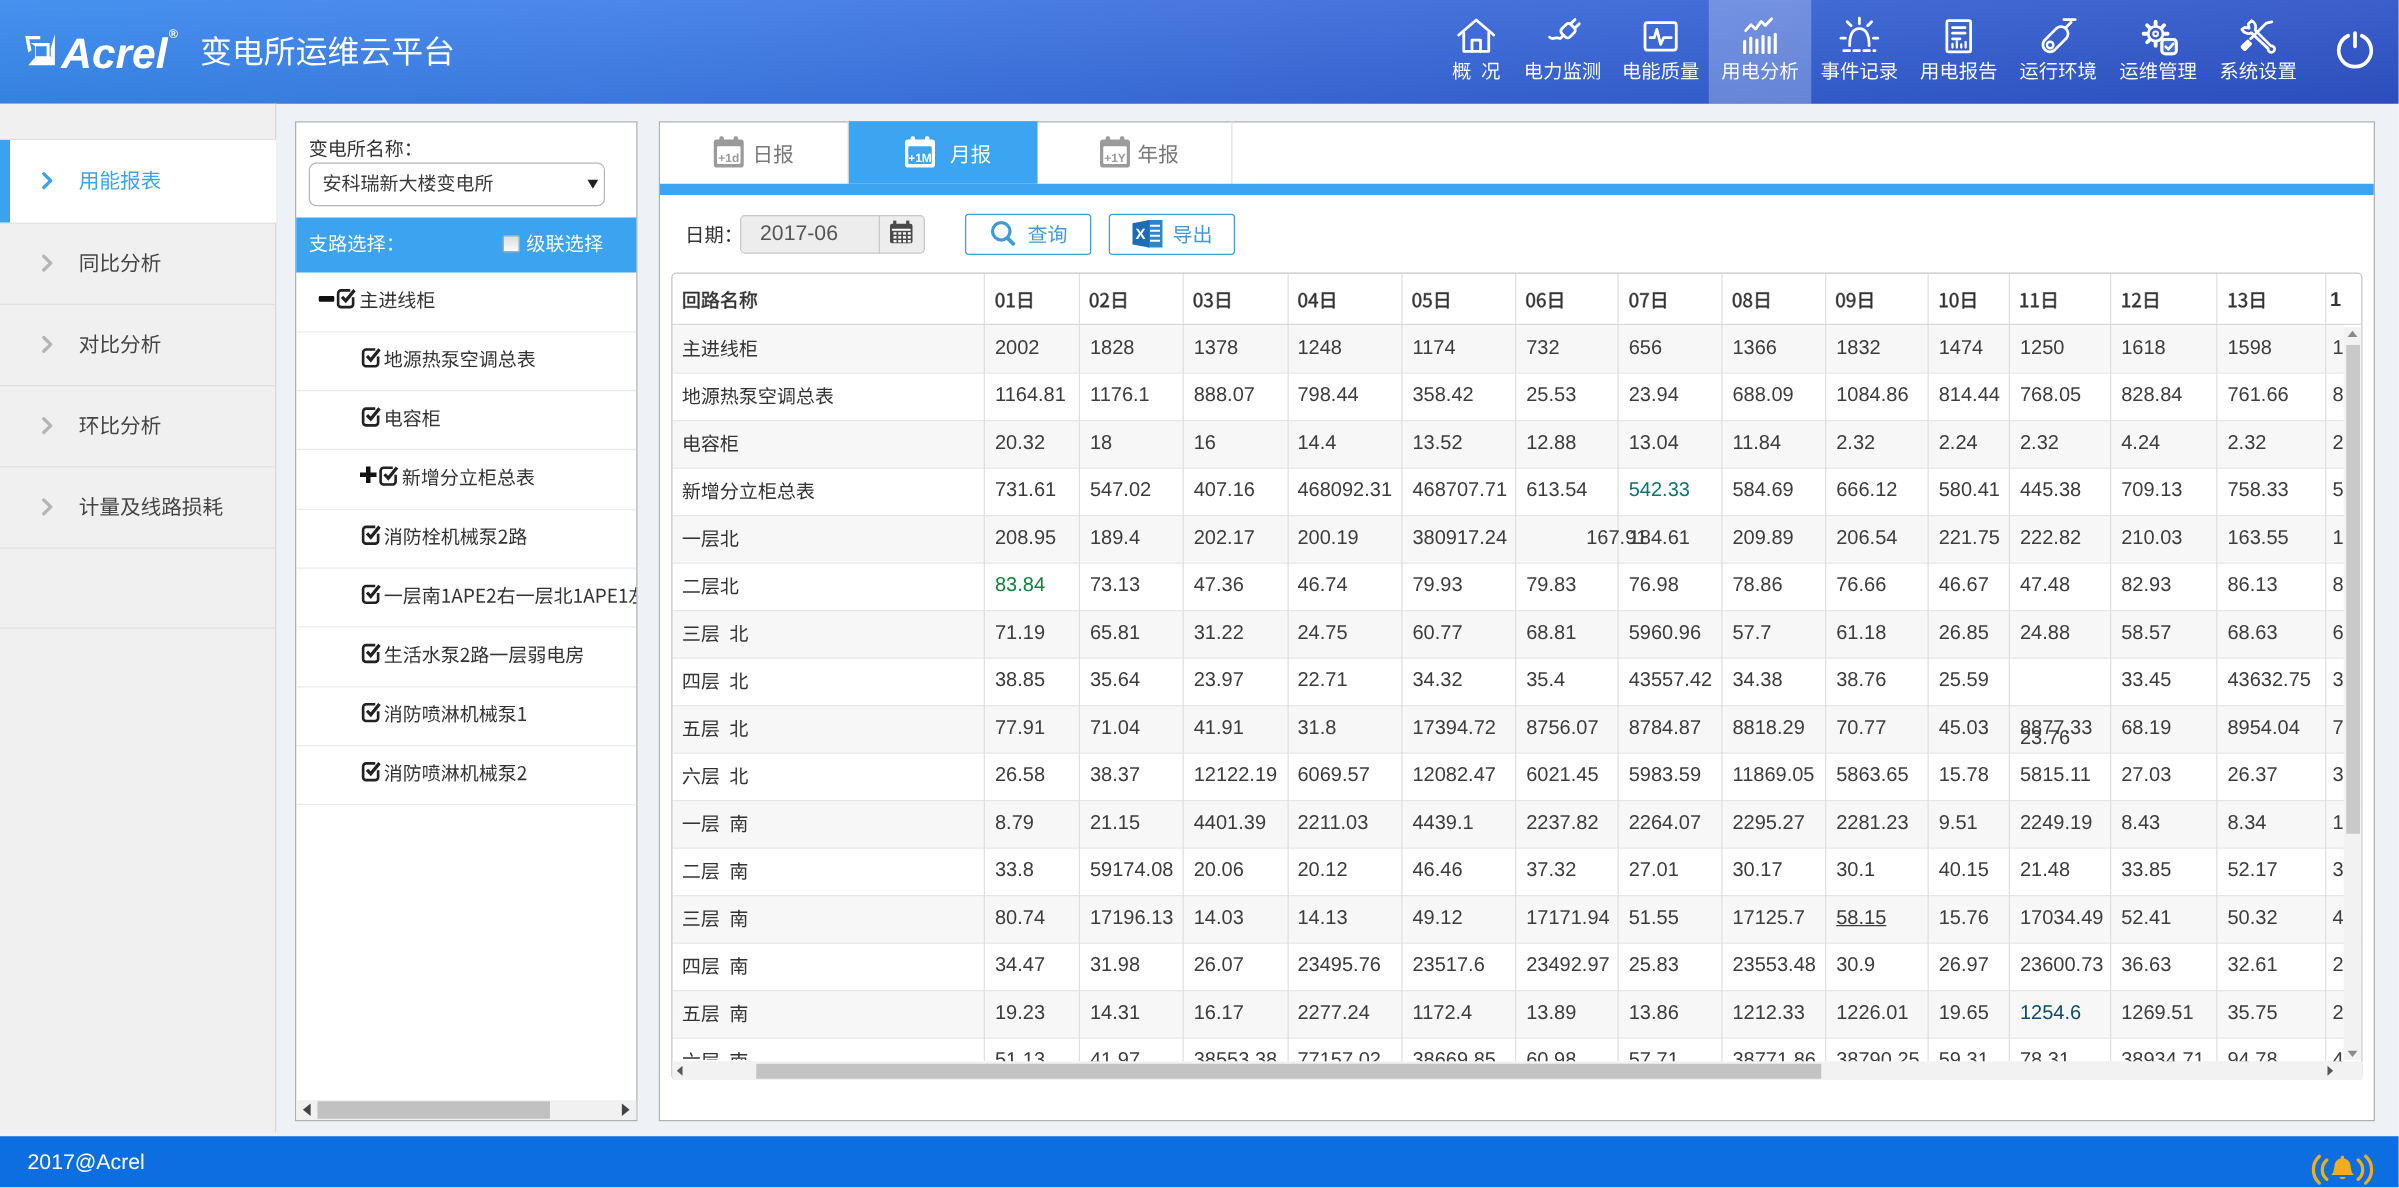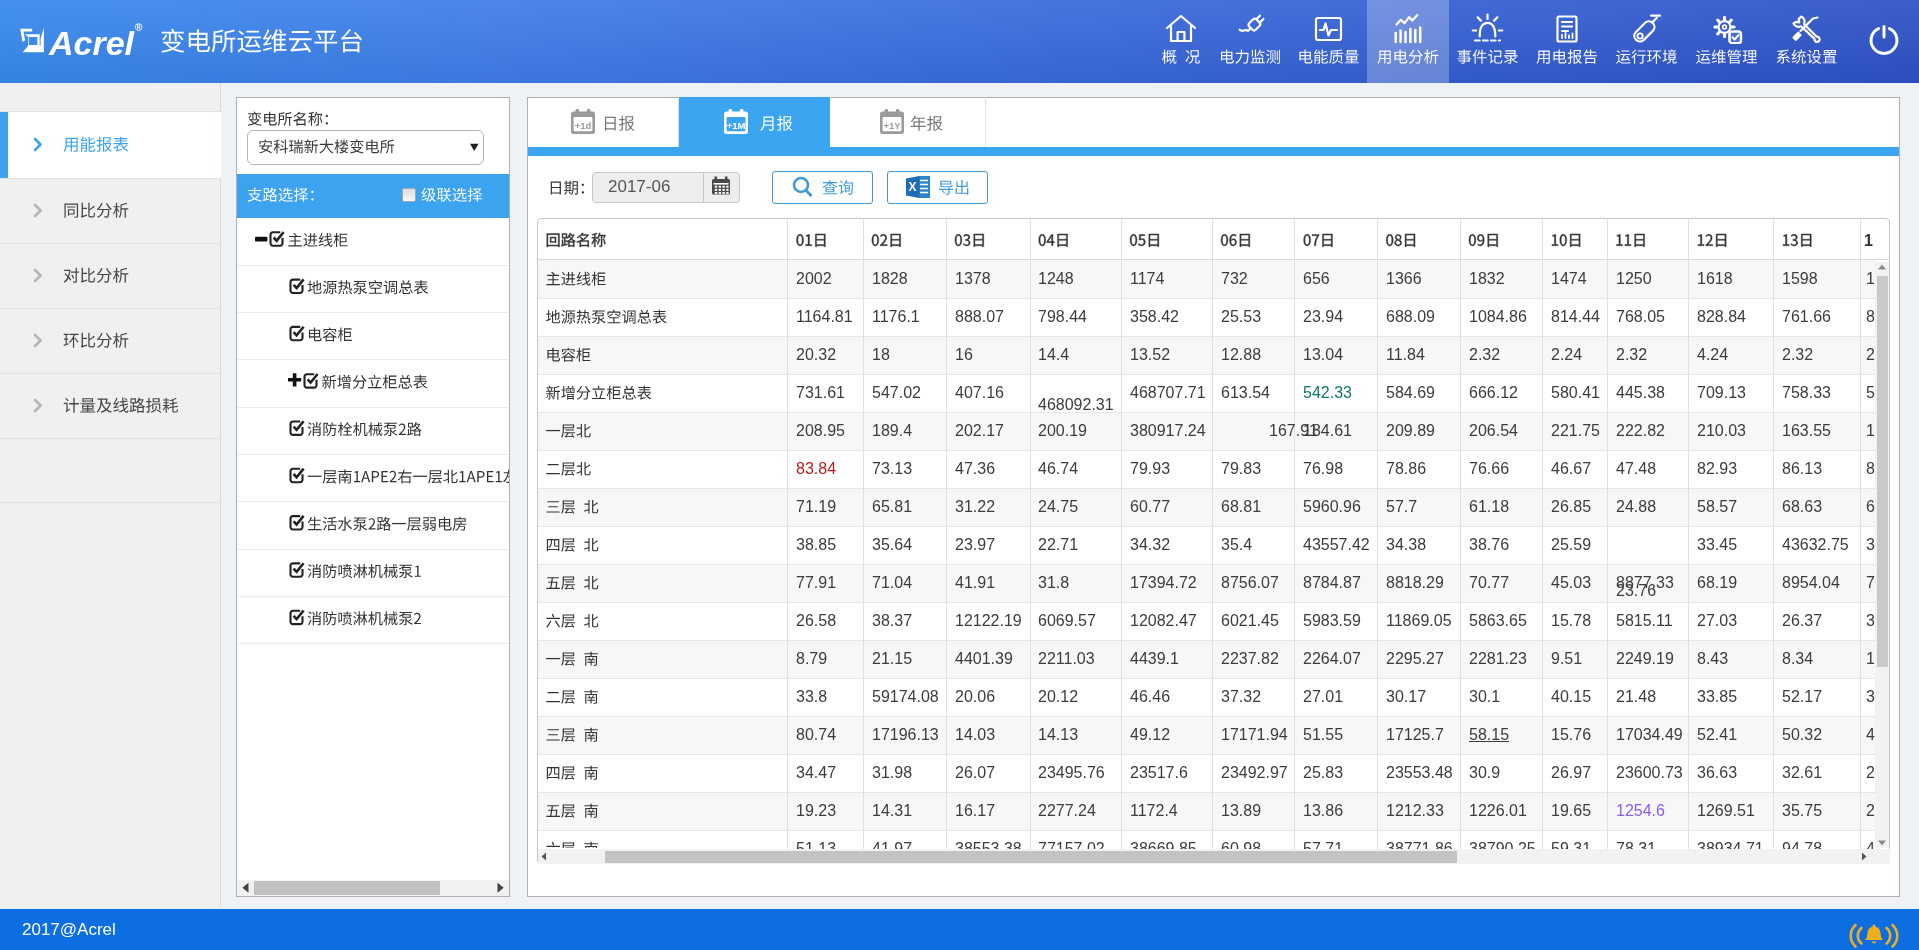--- a/index.html
+++ b/index.html
@@ -127,7 +127,7 @@
 <div style="position:absolute;left:796px;top:384px;font:16px 'Liberation Sans',sans-serif;color:#3c3c3c;">731.61</div>
 <div style="position:absolute;left:872px;top:384px;font:16px 'Liberation Sans',sans-serif;color:#3c3c3c;">547.02</div>
 <div style="position:absolute;left:955px;top:384px;font:16px 'Liberation Sans',sans-serif;color:#3c3c3c;">407.16</div>
-<div style="position:absolute;left:1038px;top:384px;font:16px 'Liberation Sans',sans-serif;color:#3c3c3c;margin-top:12px;">468092.31</div>
+<div style="position:absolute;left:1038px;top:384px;font:16px 'Liberation Sans',sans-serif;color:#3c3c3c;">468092.31</div>
 <div style="position:absolute;left:1130px;top:384px;font:16px 'Liberation Sans',sans-serif;color:#3c3c3c;">468707.71</div>
 <div style="position:absolute;left:1221px;top:384px;font:16px 'Liberation Sans',sans-serif;color:#3c3c3c;">613.54</div>
 <div style="position:absolute;left:1303px;top:384px;font:16px 'Liberation Sans',sans-serif;color:#0f766e;">542.33</div>

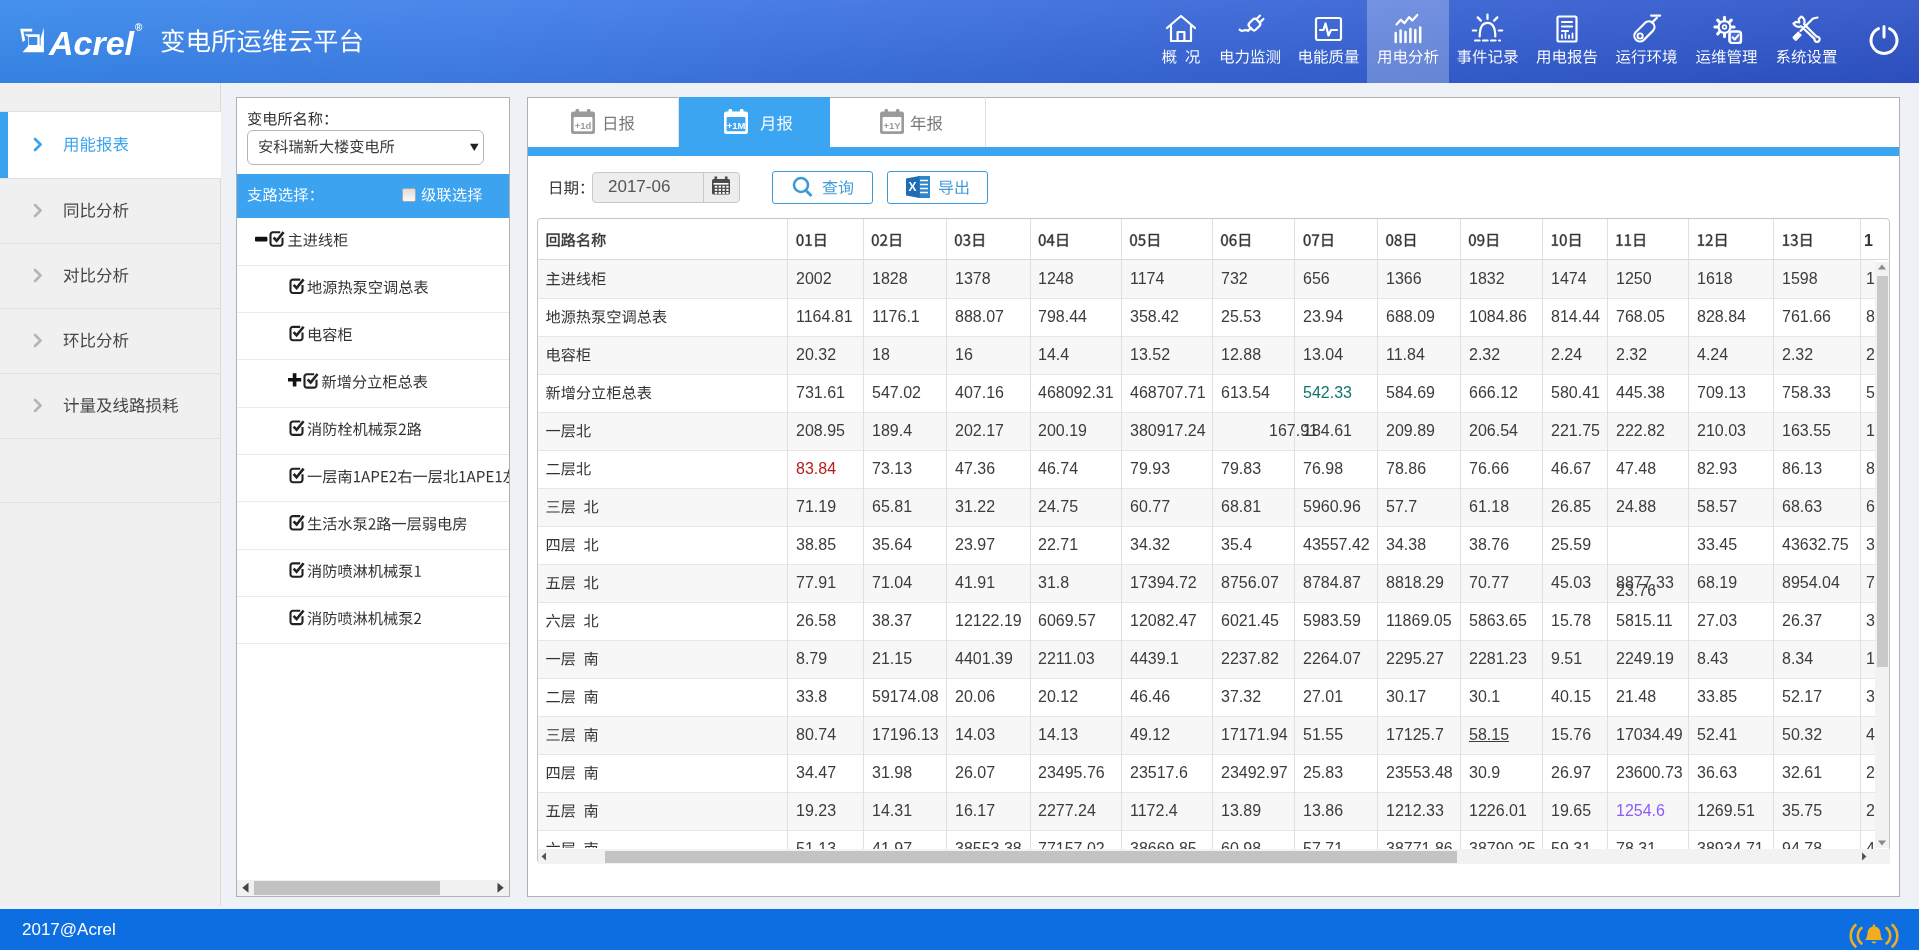--- a/index.html
+++ b/index.html
@@ -152,7 +152,7 @@
 <div style="position:absolute;left:1697px;top:422px;font:16px 'Liberation Sans',sans-serif;color:#3c3c3c;">210.03</div>
 <div style="position:absolute;left:1782px;top:422px;font:16px 'Liberation Sans',sans-serif;color:#3c3c3c;">163.55</div>
 <div style="position:absolute;left:1866px;top:422px;font:16px 'Liberation Sans',sans-serif;color:#3c3c3c;">1</div>
-<div style="position:absolute;left:796px;top:460px;font:16px 'Liberation Sans',sans-serif;color:#b91c1c;">83.84</div>
+<div style="position:absolute;left:796px;top:460px;font:16px 'Liberation Sans',sans-serif;color:#15803d;">83.84</div>
 <div style="position:absolute;left:872px;top:460px;font:16px 'Liberation Sans',sans-serif;color:#3c3c3c;">73.13</div>
 <div style="position:absolute;left:955px;top:460px;font:16px 'Liberation Sans',sans-serif;color:#3c3c3c;">47.36</div>
 <div style="position:absolute;left:1038px;top:460px;font:16px 'Liberation Sans',sans-serif;color:#3c3c3c;">46.74</div>

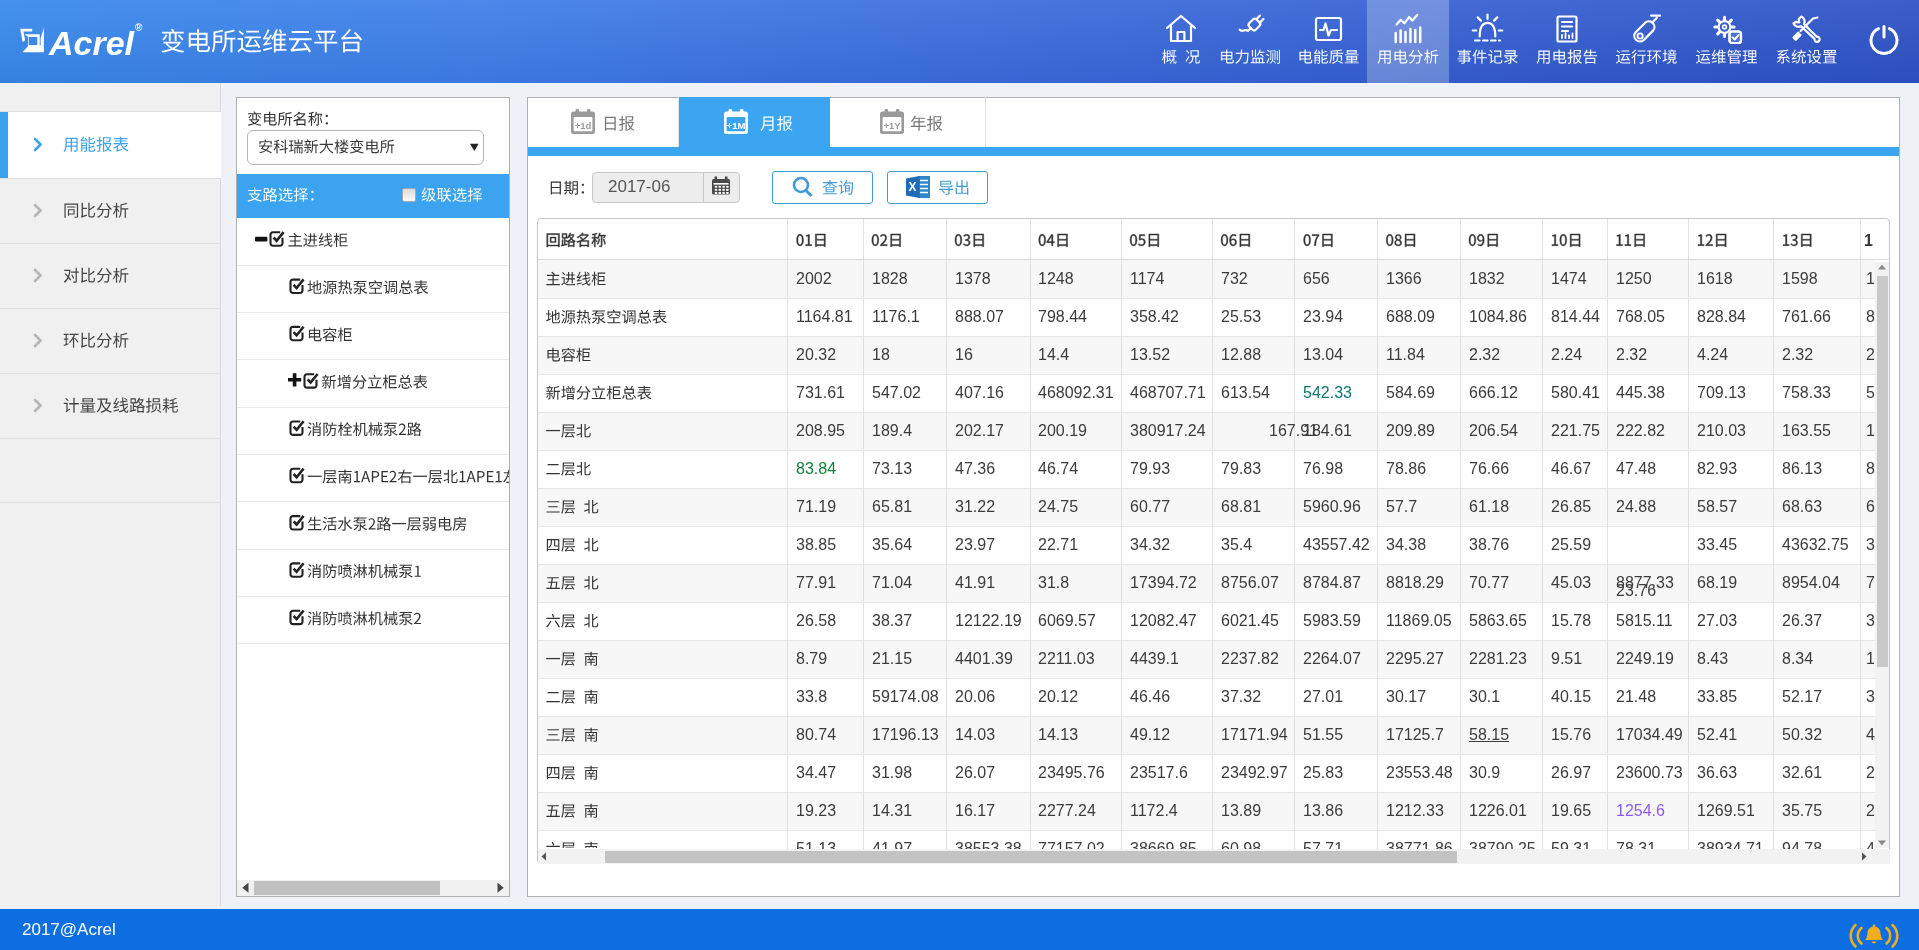--- a/index.html
+++ b/index.html
@@ -288,7 +288,7 @@
 <div style="position:absolute;left:1386px;top:802px;font:16px 'Liberation Sans',sans-serif;color:#3c3c3c;">1212.33</div>
 <div style="position:absolute;left:1469px;top:802px;font:16px 'Liberation Sans',sans-serif;color:#3c3c3c;">1226.01</div>
 <div style="position:absolute;left:1551px;top:802px;font:16px 'Liberation Sans',sans-serif;color:#3c3c3c;">19.65</div>
-<div style="position:absolute;left:1616px;top:802px;font:16px 'Liberation Sans',sans-serif;color:#8b5cf6;">1254.6</div>
+<div style="position:absolute;left:1616px;top:802px;font:16px 'Liberation Sans',sans-serif;color:#0c4a6e;">1254.6</div>
 <div style="position:absolute;left:1697px;top:802px;font:16px 'Liberation Sans',sans-serif;color:#3c3c3c;">1269.51</div>
 <div style="position:absolute;left:1782px;top:802px;font:16px 'Liberation Sans',sans-serif;color:#3c3c3c;">35.75</div>
 <div style="position:absolute;left:1866px;top:802px;font:16px 'Liberation Sans',sans-serif;color:#3c3c3c;">2</div>

